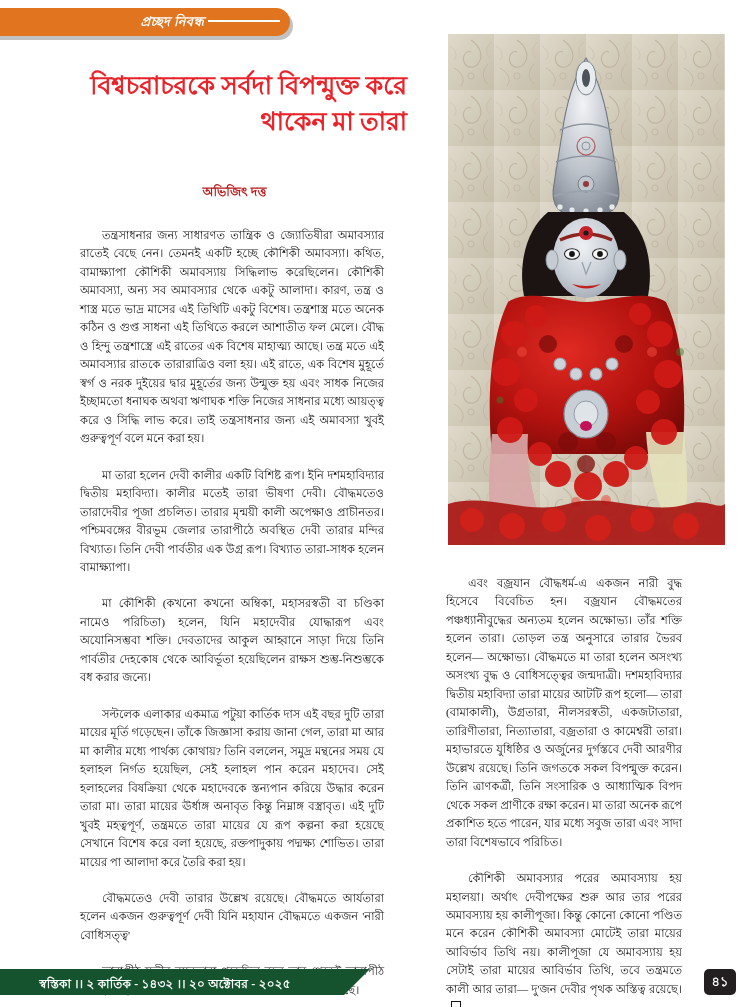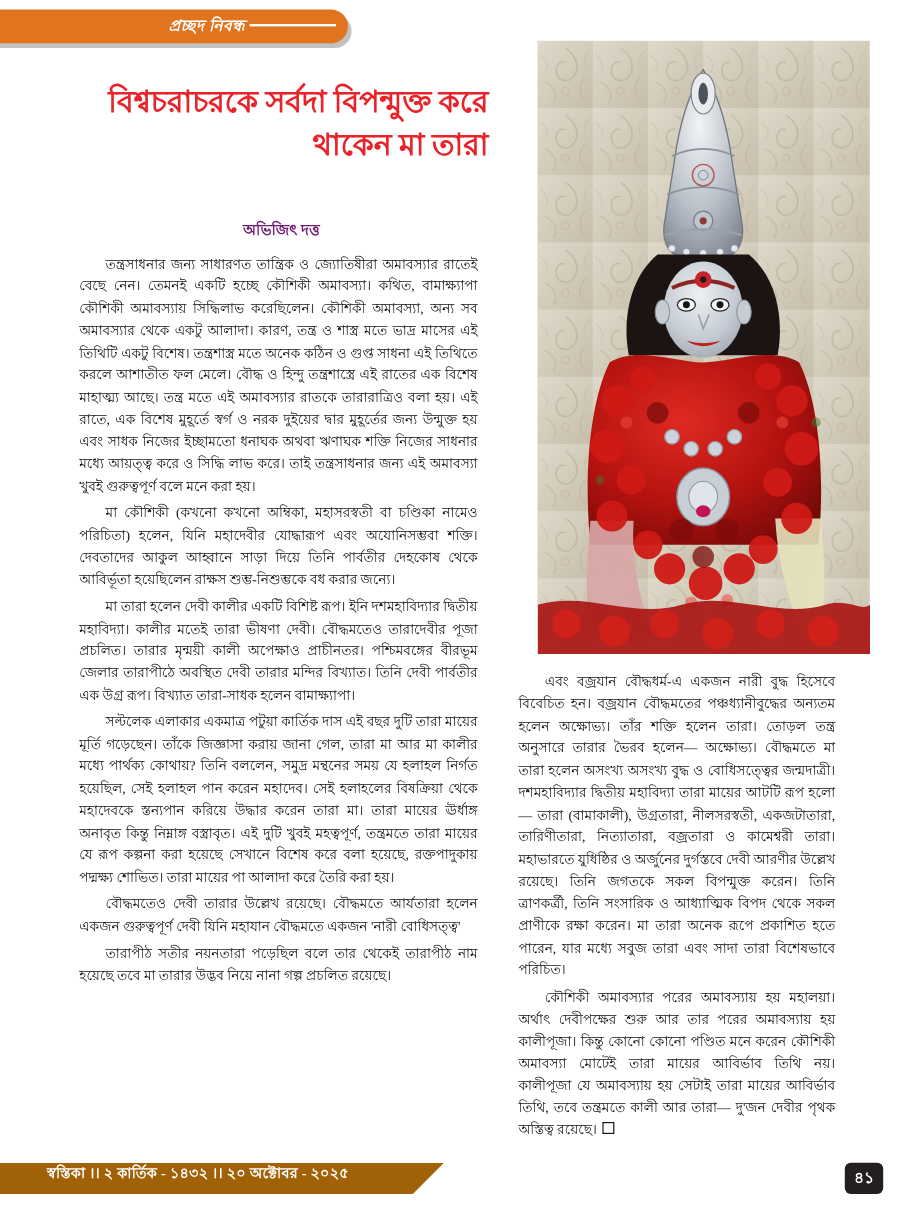--- a/index.html
+++ b/index.html
@@ -81,7 +81,7 @@
     text-align: center;
     font-size: 12.5px;
     font-weight: 700;
-    color: #701a75;
+    color: #b91c1c;
   }
 
   

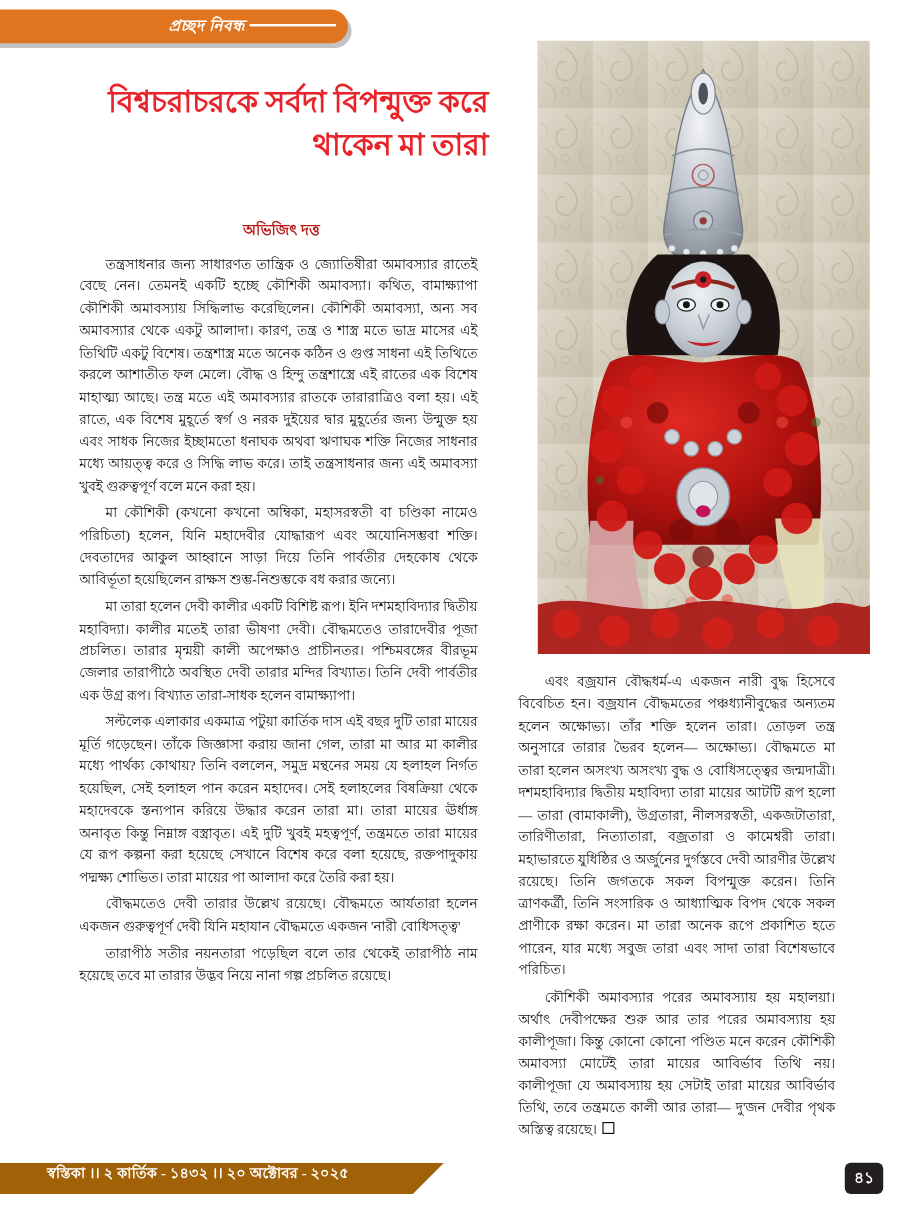--- a/index.html
+++ b/index.html
@@ -119,7 +119,7 @@
     height: 394px;
   }
   .col p {
-    margin: 4px;
+    margin: 18px;
     text-indent: 22px;
   }
   .endmark {

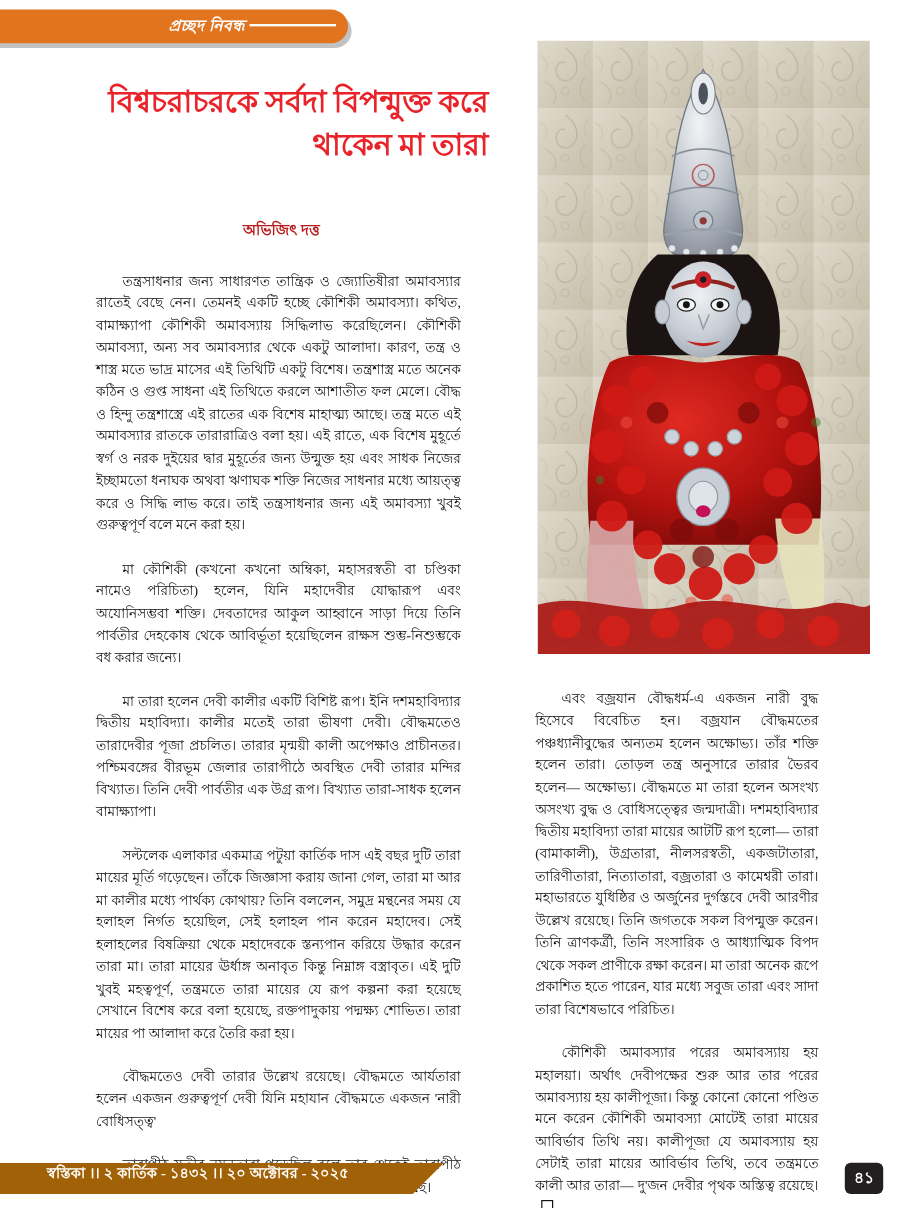--- a/index.html
+++ b/index.html
@@ -322,8 +322,8 @@
 
   <div class="col col-left">
     <p>তন্ত্রসাধনার জন্য সাধারণত তান্ত্রিক ও জ্যোতিষীরা অমাবস্যার রাতেই বেছে নেন। তেমনই একটি হচ্ছে কৌশিকী অমাবস্যা। কথিত, বামাক্ষ্যাপা কৌশিকী অমাবস্যায় সিদ্ধিলাভ করেছিলেন। কৌশিকী অমাবস্যা, অন্য সব অমাবস্যার থেকে একটু আলাদা। কারণ, তন্ত্র ও শাস্ত্র মতে ভাদ্র মাসের এই তিথিটি একটু বিশেষ। তন্ত্রশাস্ত্র মতে অনেক কঠিন ও গুপ্ত সাধনা এই তিথিতে করলে আশাতীত ফল মেলে। বৌদ্ধ ও হিন্দু তন্ত্রশাস্ত্রে এই রাতের এক বিশেষ মাহাত্ম্য আছে। তন্ত্র মতে এই অমাবস্যার রাতকে তারারাত্রিও বলা হয়। এই রাতে, এক বিশেষ মুহূর্তে স্বর্গ ও নরক দুইয়ের দ্বার মুহূর্তের জন্য উন্মুক্ত হয় এবং সাধক নিজের ইচ্ছামতো ধনাঘক অথবা ঋণাঘক শক্তি নিজের সাধনার মধ্যে আয়ত্ত্ব করে ও সিদ্ধি লাভ করে। তাই তন্ত্রসাধনার জন্য এই অমাবস্যা খুবই গুরুত্বপূর্ণ বলে মনে করা হয়।</p>
+    <p>মা তারা হলেন দেবী কালীর একটি বিশিষ্ট রূপ। ইনি দশমহাবিদ্যার দ্বিতীয় মহাবিদ্যা। কালীর মতেই তারা ভীষণা দেবী। বৌদ্ধমতেও তারাদেবীর পূজা প্রচলিত। তারার মৃন্ময়ী কালী অপেক্ষাও প্রাচীনতর। পশ্চিমবঙ্গের বীরভূম জেলার তারাপীঠে অবস্থিত দেবী তারার মন্দির বিখ্যাত। তিনি দেবী পার্বতীর এক উগ্র রূপ। বিখ্যাত তারা-সাধক হলেন বামাক্ষ্যাপা।</p>
     <p>মা কৌশিকী (কখনো কখনো অম্বিকা, মহাসরস্বতী বা চণ্ডিকা নামেও পরিচিতা) হলেন, যিনি মহাদেবীর যোদ্ধারূপ এবং অযোনিসম্ভবা শক্তি। দেবতাদের আকুল আহ্বানে সাড়া দিয়ে তিনি পার্বতীর দেহকোষ থেকে আবির্ভূতা হয়েছিলেন রাক্ষস শুম্ভ-নিশুম্ভকে বধ করার জন্যে।</p>
-    <p>মা তারা হলেন দেবী কালীর একটি বিশিষ্ট রূপ। ইনি দশমহাবিদ্যার দ্বিতীয় মহাবিদ্যা। কালীর মতেই তারা ভীষণা দেবী। বৌদ্ধমতেও তারাদেবীর পূজা প্রচলিত। তারার মৃন্ময়ী কালী অপেক্ষাও প্রাচীনতর। পশ্চিমবঙ্গের বীরভূম জেলার তারাপীঠে অবস্থিত দেবী তারার মন্দির বিখ্যাত। তিনি দেবী পার্বতীর এক উগ্র রূপ। বিখ্যাত তারা-সাধক হলেন বামাক্ষ্যাপা।</p>
     <p>সল্টলেক এলাকার একমাত্র পটুয়া কার্তিক দাস এই বছর দুটি তারা মায়ের মূর্তি গড়েছেন। তাঁকে জিজ্ঞাসা করায় জানা গেল, তারা মা আর মা কালীর মধ্যে পার্থক্য কোথায়? তিনি বললেন, সমুদ্র মন্থনের সময় যে হলাহল নির্গত হয়েছিল, সেই হলাহল পান করেন মহাদেব। সেই হলাহলের বিষক্রিয়া থেকে মহাদেবকে স্তন্যপান করিয়ে উদ্ধার করেন তারা মা। তারা মায়ের ঊর্ধাঙ্গ অনাবৃত কিন্তু নিম্নাঙ্গ বস্ত্রাবৃত। এই দুটি খুবই মহত্বপূর্ণ, তন্ত্রমতে তারা মায়ের যে রূপ কল্পনা করা হয়েছে সেখানে বিশেষ করে বলা হয়েছে, রক্তপাদুকায় পদ্মক্ষ্য শোভিত। তারা মায়ের পা আলাদা করে তৈরি করা হয়।</p>
     <p>বৌদ্ধমতেও দেবী তারার উল্লেখ রয়েছে। বৌদ্ধমতে আর্যতারা হলেন একজন গুরুত্বপূর্ণ দেবী যিনি মহাযান বৌদ্ধমতে একজন 'নারী বোধিসত্ত্ব'</p>
     <p>তারাপীঠ সতীর নয়নতারা পড়েছিল বলে তার থেকেই তারাপীঠ নাম হয়েছে তবে মা তারার উদ্ভব নিয়ে নানা গল্প প্রচলিত রয়েছে।</p>

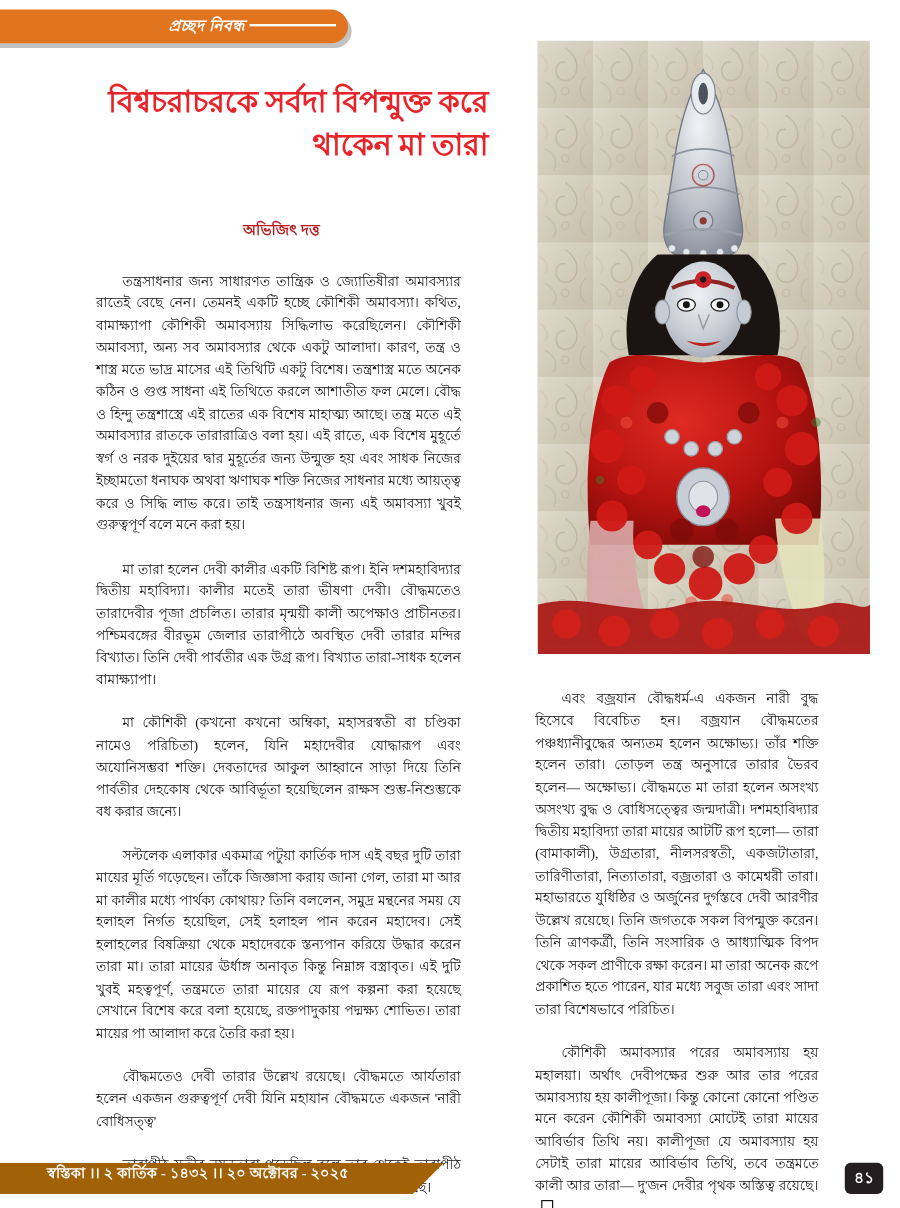--- a/index.html
+++ b/index.html
@@ -138,9 +138,9 @@
     bottom: 12px;
     width: 370px;
     height: 26px;
-    background: #a16207;
+    background: #14532d;
     display: flex;
-    align-items: flex-start;
+    align-items: flex-end;
     justify-content: center;
     padding-right: 40px;
     box-sizing: border-box;

